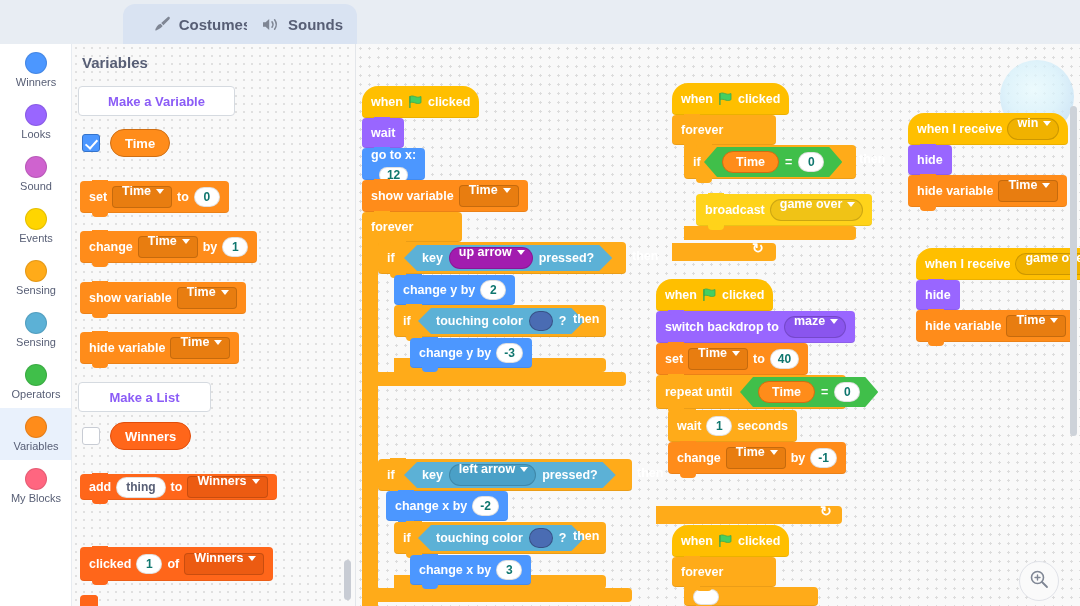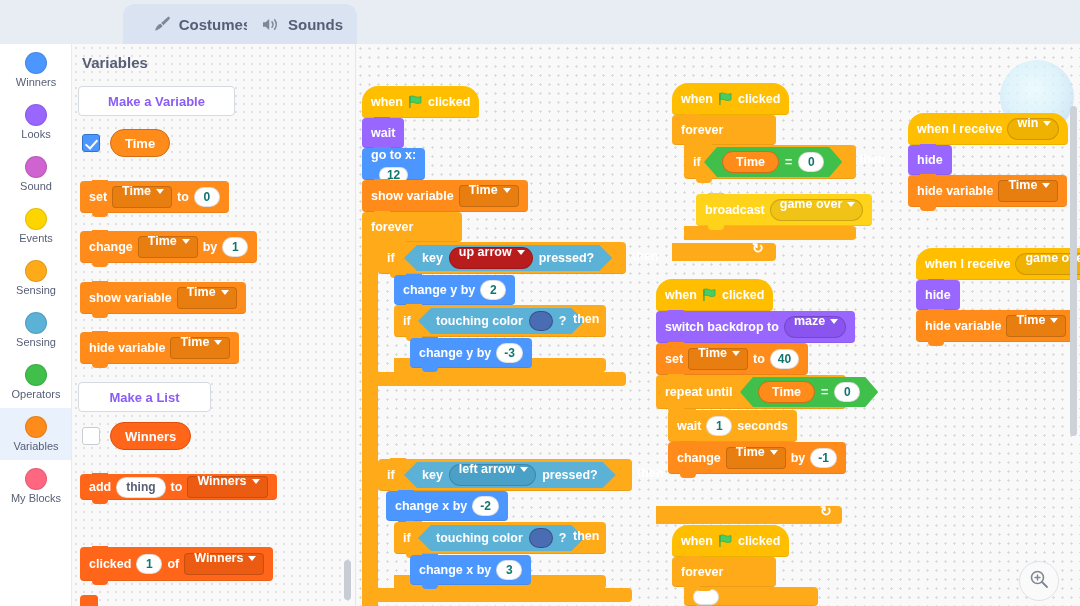--- a/index.html
+++ b/index.html
@@ -389,7 +389,7 @@
     </div>
     <div class="hexbool" style="position:absolute; left:48px; top:201px; background:#5cb1d6;">
       <span>key</span>
-      <span class="dd round" style="background:#b91c1c;">
+      <span class="dd round" style="background:#a21caf;">
         <span>up arrow</span>
         <i class="caret"></i>
       </span>

